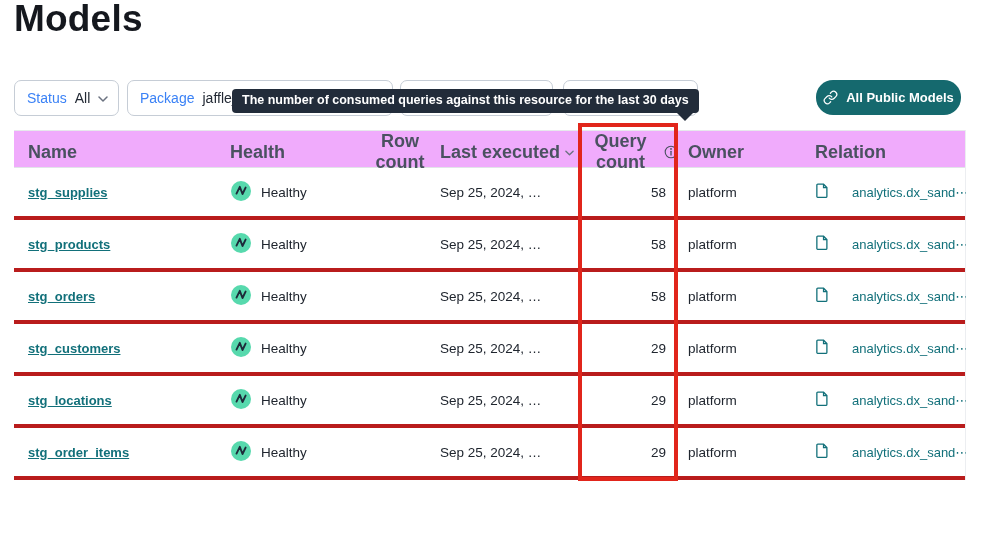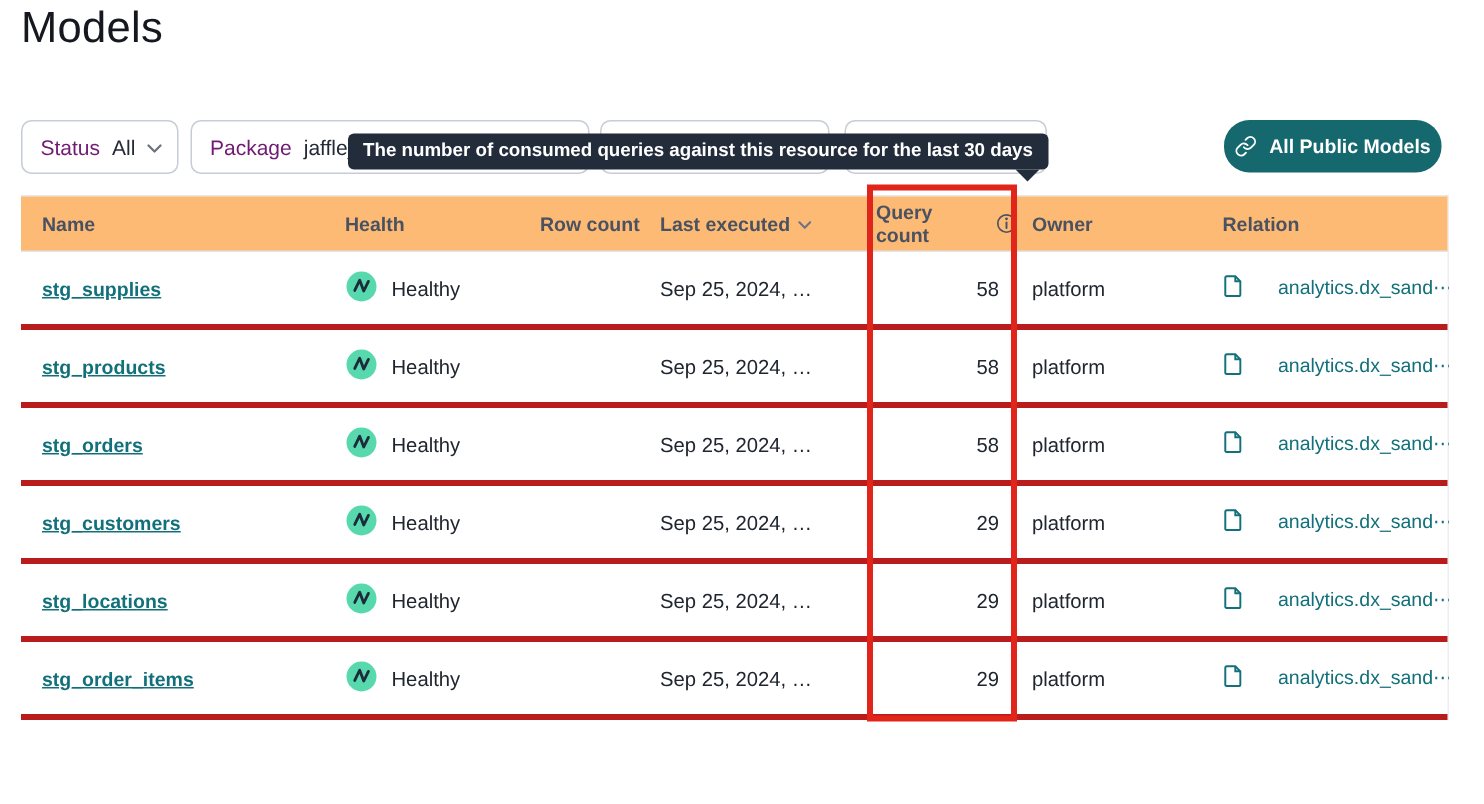--- a/index.html
+++ b/index.html
@@ -9,7 +9,7 @@
 
   .page-title {
     position:absolute; left:14px; top:2px; margin:0;
-    font-size:29px; font-weight:400; color:#15181e; line-height:34px; letter-spacing:.2px;
+    font-size:37px; font-weight:700; color:#15181e; line-height:34px; letter-spacing:.2px;
   }
 
   

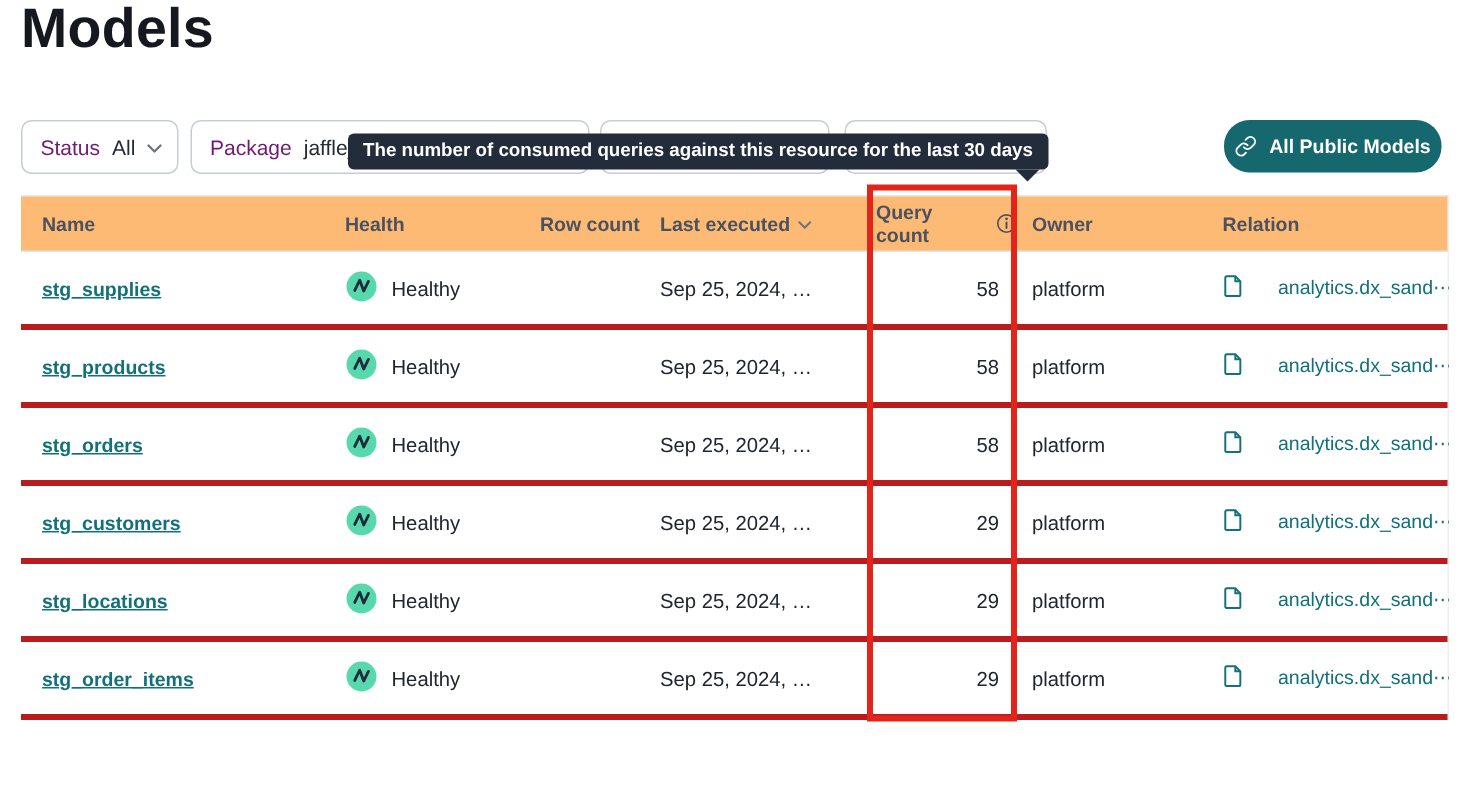--- a/index.html
+++ b/index.html
@@ -19,7 +19,7 @@
     display:flex; align-items:center; gap:8px; padding:0 12px;
     font-size:14px; color:#232a35; cursor:pointer;
   }
-  .filter .flabel { color:#701a75; }
+  .filter .flabel { color:#3b82f6; }
   .filter .fvalue { color:#232a35; }
   .filter-status  { left:14px;  width:105px; }
   .filter-package { left:127px; width:266px; }

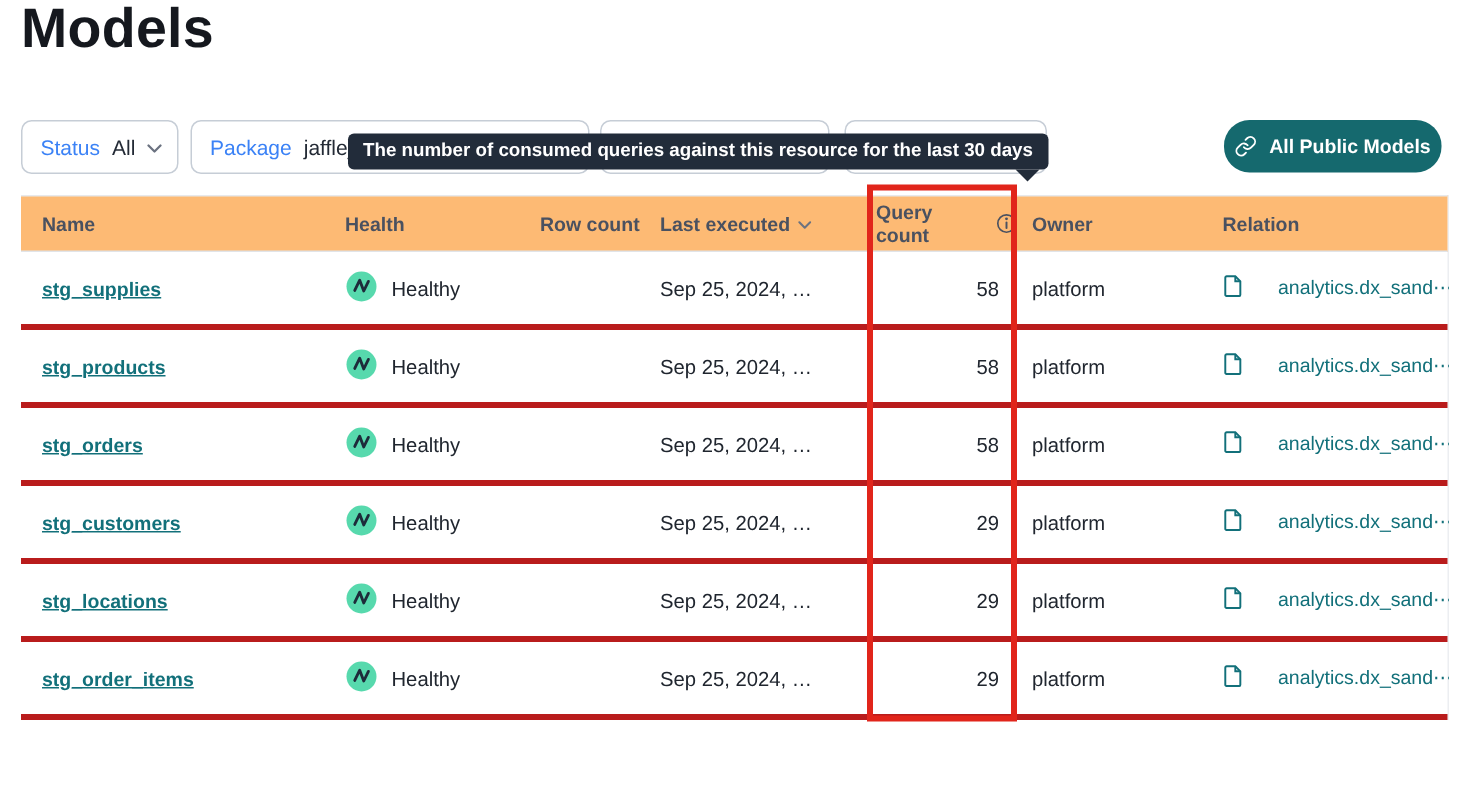--- a/index.html
+++ b/index.html
@@ -54,9 +54,9 @@
     align-items:center;
   }
   .thead {
-    height:38px; background:#fdba74;
+    height:38px; background:#f0abfc;
     border-top:1px solid #e7e9ec; border-bottom:1px solid #e1e4e8;
-    font-size:13px; font-weight:700; color:#4a5160;
+    font-size:18px; font-weight:700; color:#4a5160;text-align:center;
   }
   .thead .th { display:flex; align-items:center; gap:5px; }
   .th-name { padding-left:14px; }

